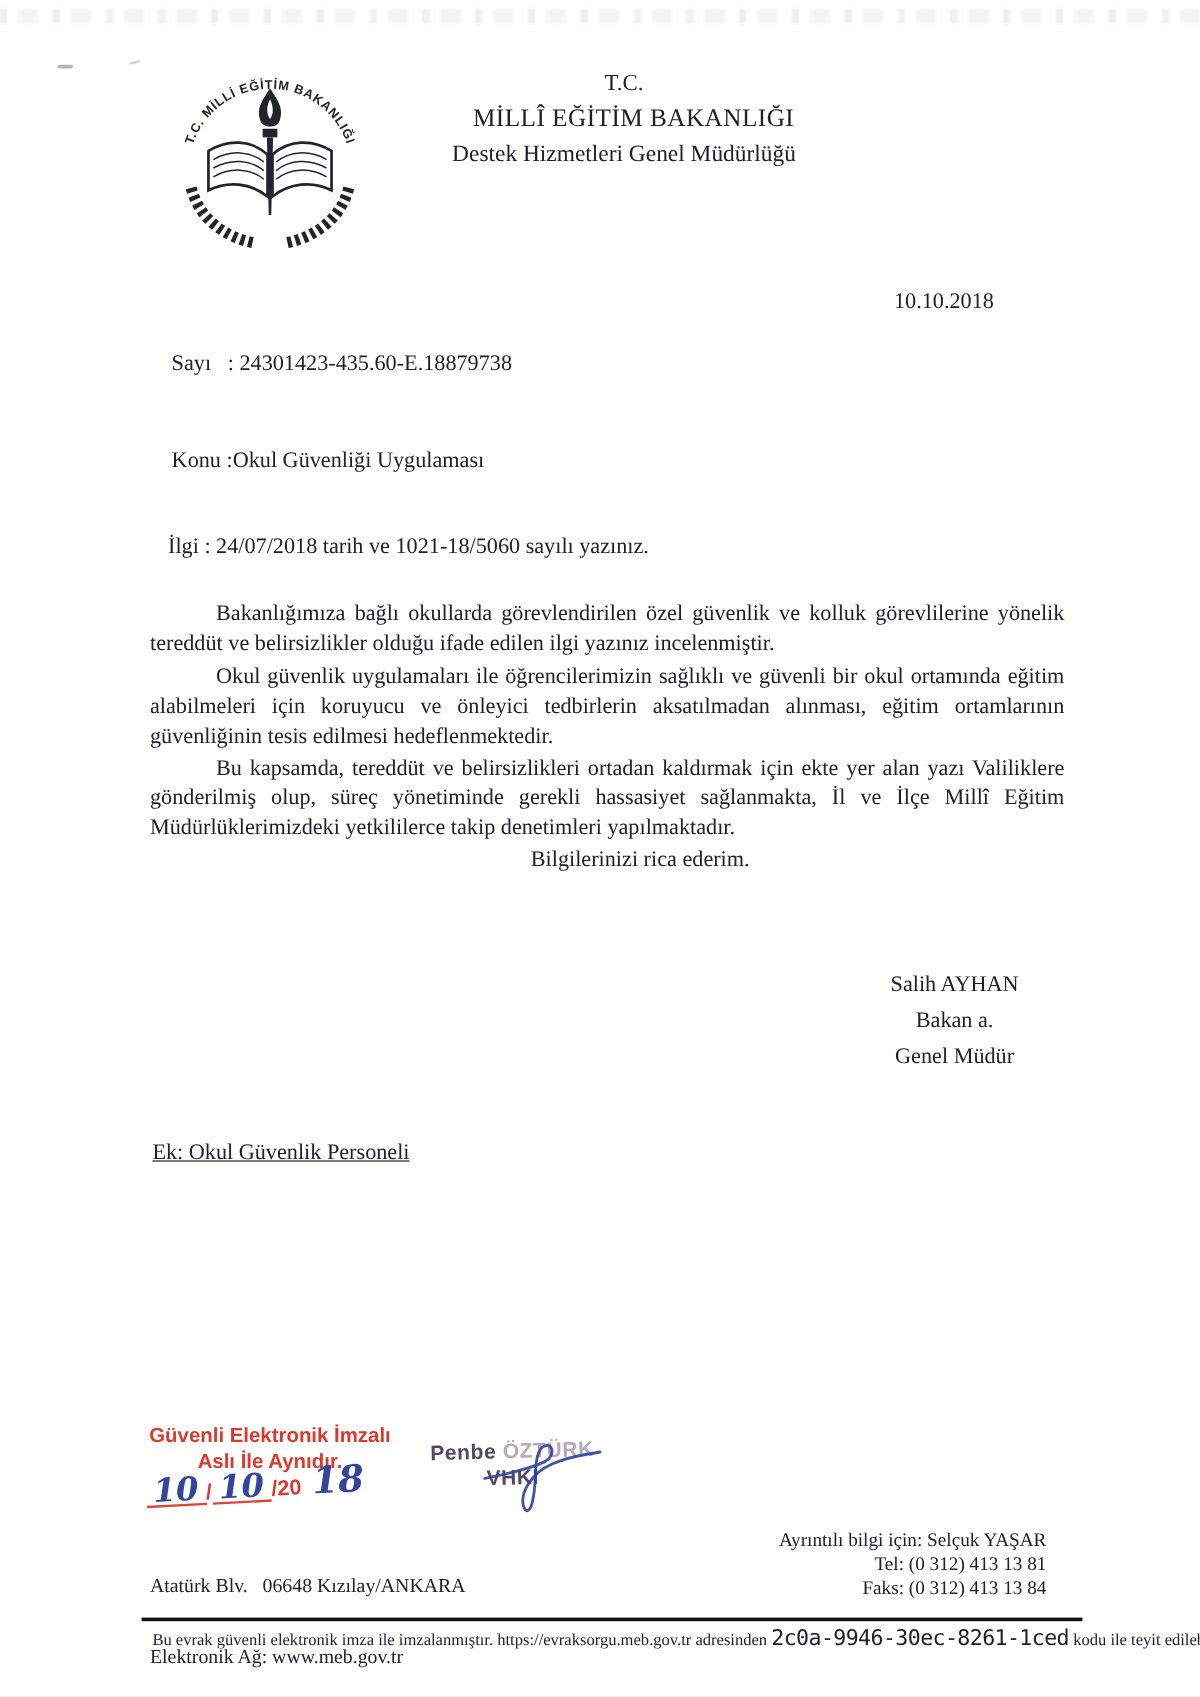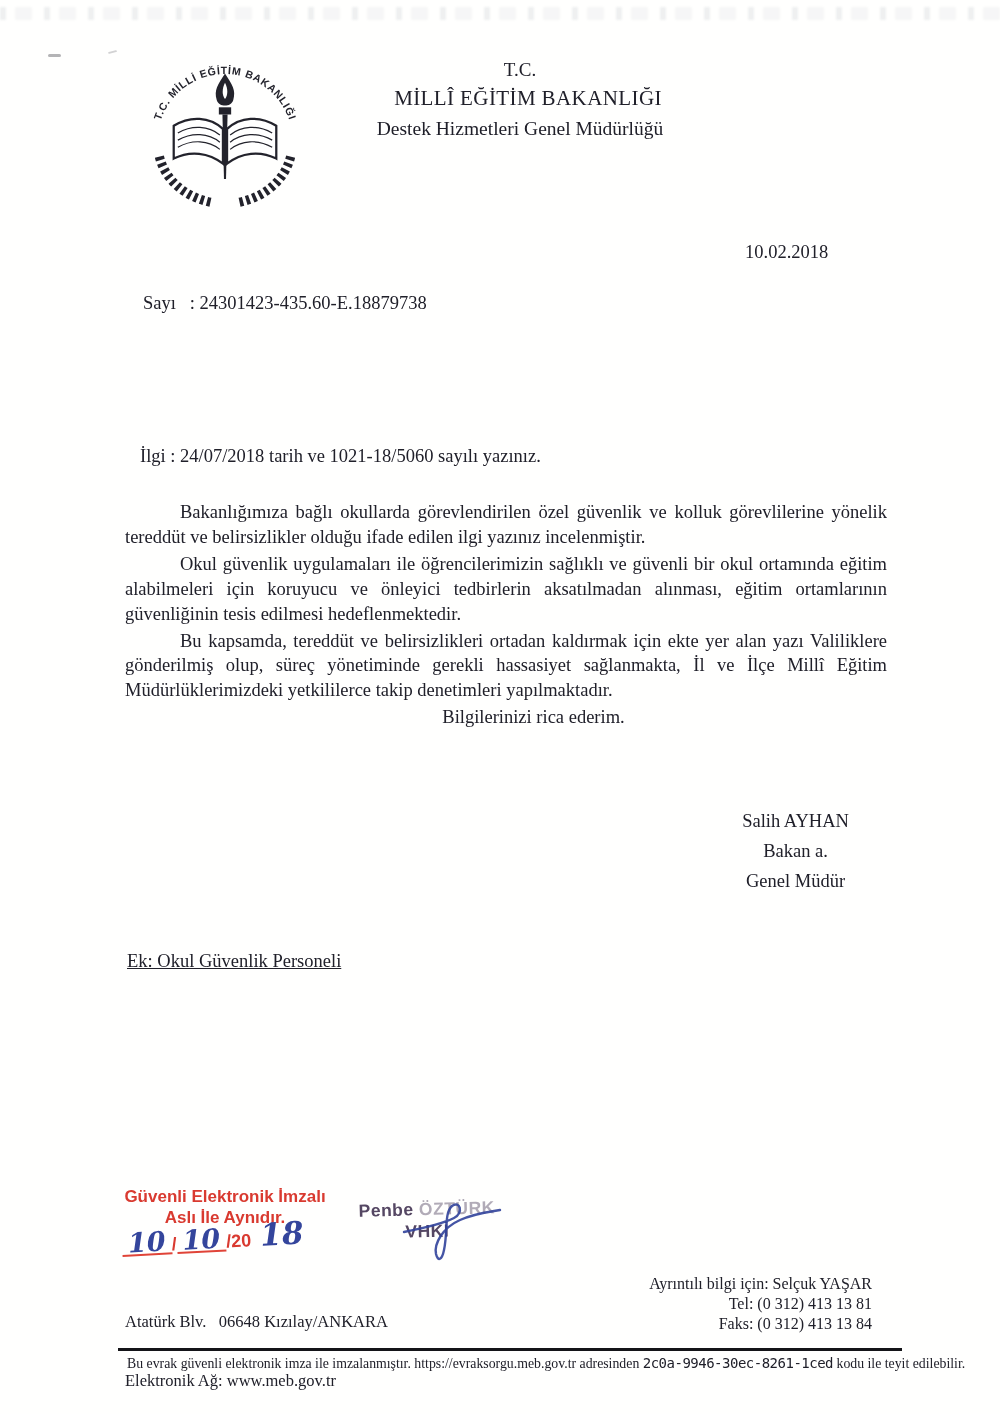--- a/index.html
+++ b/index.html
@@ -131,7 +131,7 @@
   <div class="meta-block">
     <div>Sayı   : 24301423-435.60-E.18879738</div>
   </div>
-  <div class="doc-date">10.02.2018</div>
+  <div class="doc-date">10.10.2018</div>
 
 
   <div class="ilgi">İlgi : 24/07/2018 tarih ve 1021-18/5060 sayılı yazınız.</div>

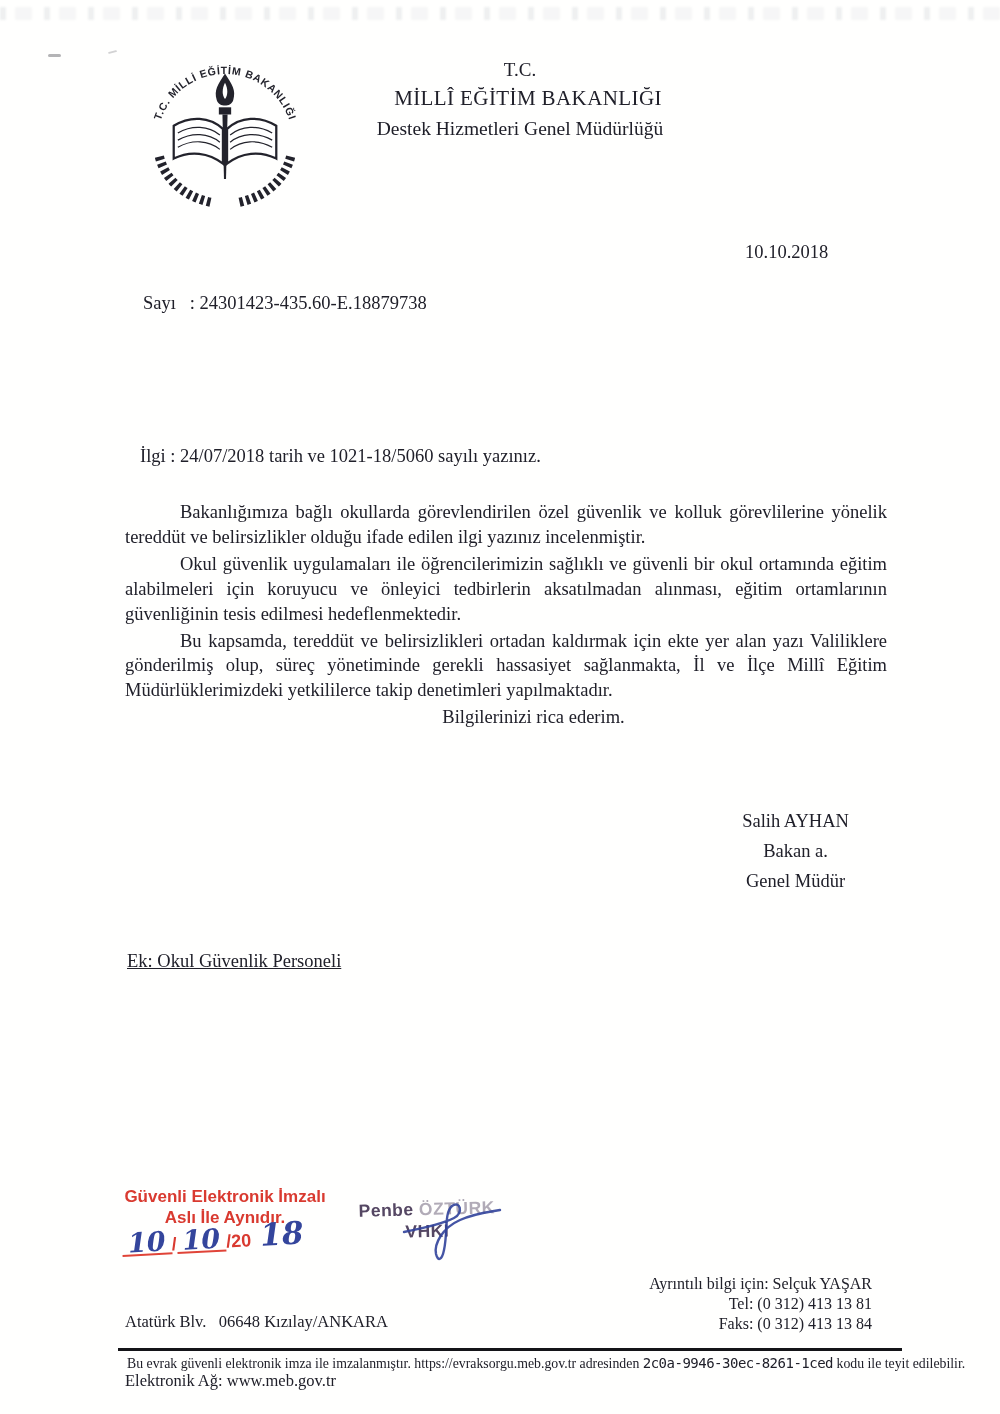--- a/index.html
+++ b/index.html
@@ -130,6 +130,7 @@
 
   <div class="meta-block">
     <div>Sayı   : 24301423-435.60-E.18879738</div>
+    <div>Konu :Okul Güvenliği Uygulaması</div>
   </div>
   <div class="doc-date">10.10.2018</div>
 

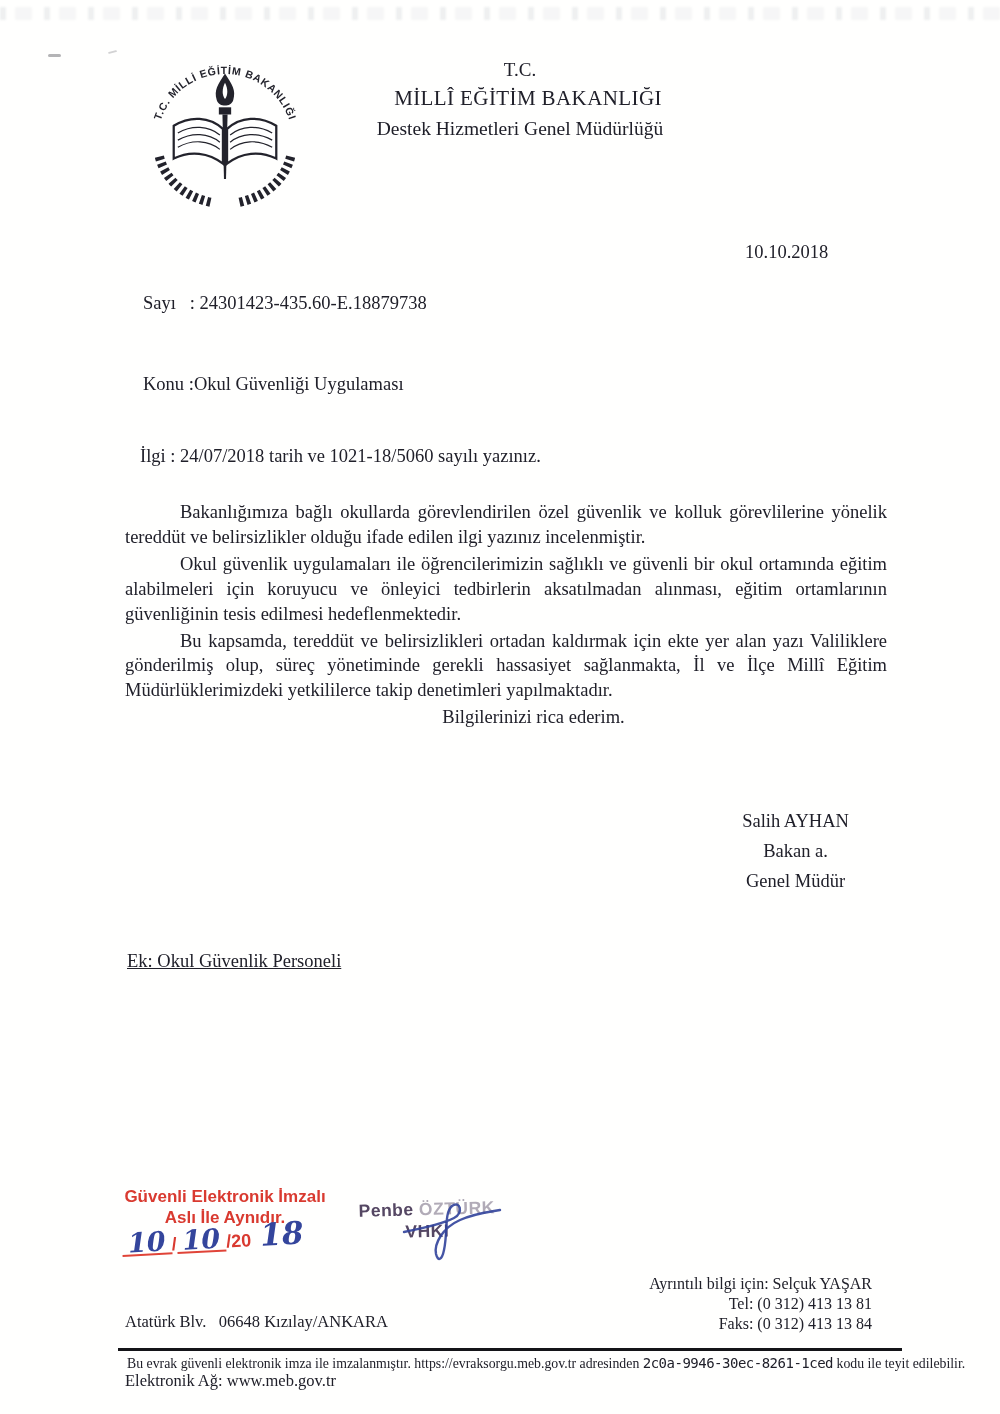--- a/index.html
+++ b/index.html
@@ -87,7 +87,7 @@
 
   .rule { position:absolute; left:118px; top:1348px; width:784px; height:3px; background:#141418; }
   .verify { position:absolute; left:127px; top:1355px; width:790px; font-size:13.8px; white-space:nowrap; }
-  .verify .code { font-family:"DejaVu Sans Mono", monospace; font-size:14px; letter-spacing:-0.5px; }
+  .verify .code { font-family:"DejaVu Sans Mono", monospace; font-size:18px; letter-spacing:-0.5px; }
 </style>
 </head>
 <body>

